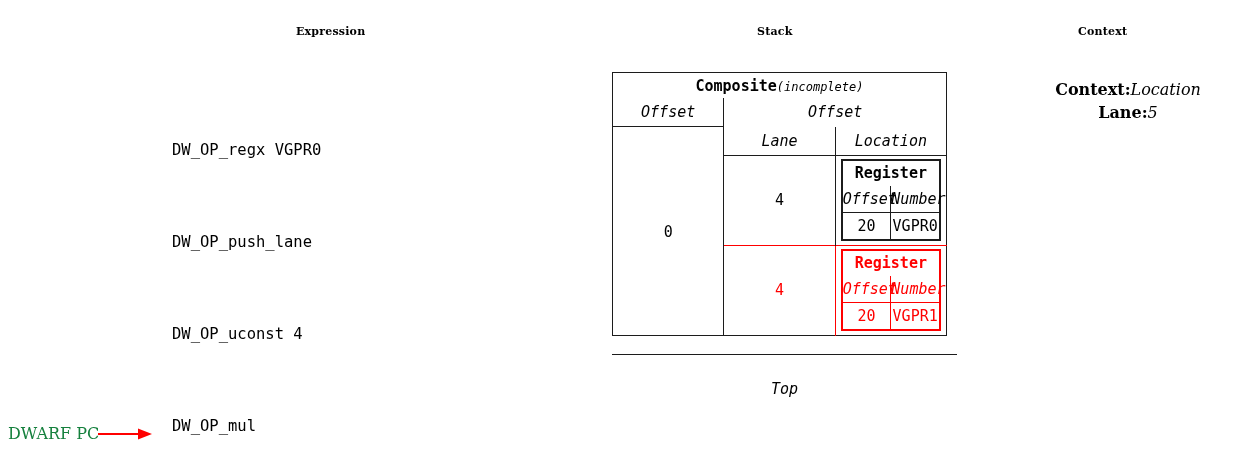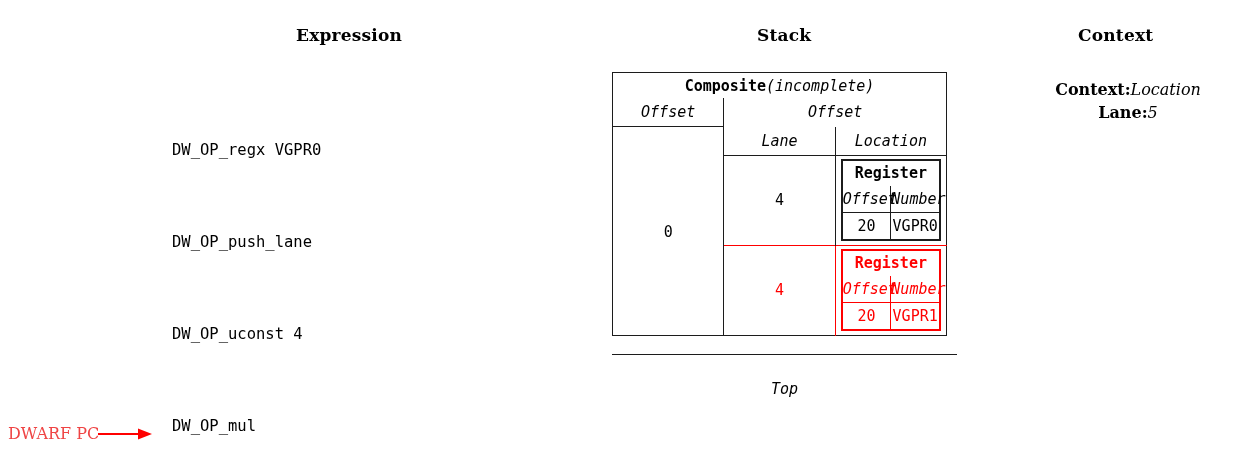--- a/index.html
+++ b/index.html
@@ -21,7 +21,7 @@
     position: absolute;
     font-family: "DejaVu Serif", serif;
     font-weight: bold;
-    font-size: 17px;
+    font-size: 11px;
     letter-spacing: 0.2px;
     white-space: nowrap;
   }

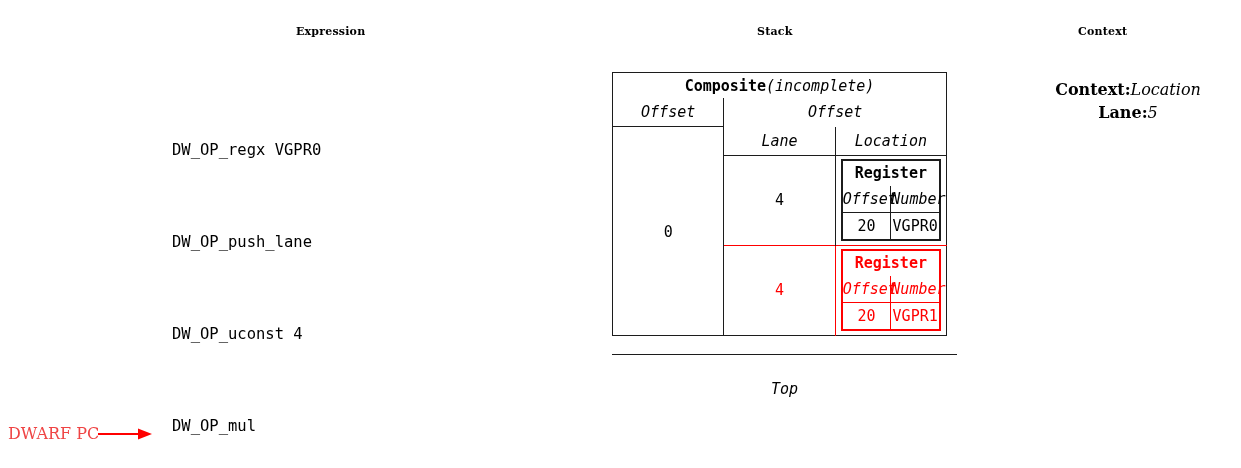--- a/index.html
+++ b/index.html
@@ -93,7 +93,7 @@
   .cell-title .suffix {
     font-weight: normal;
     font-style: italic;
-    font-size: 15px;
+    font-size: 12px;
   }
 
   .hdr-italic { font-style: italic; }

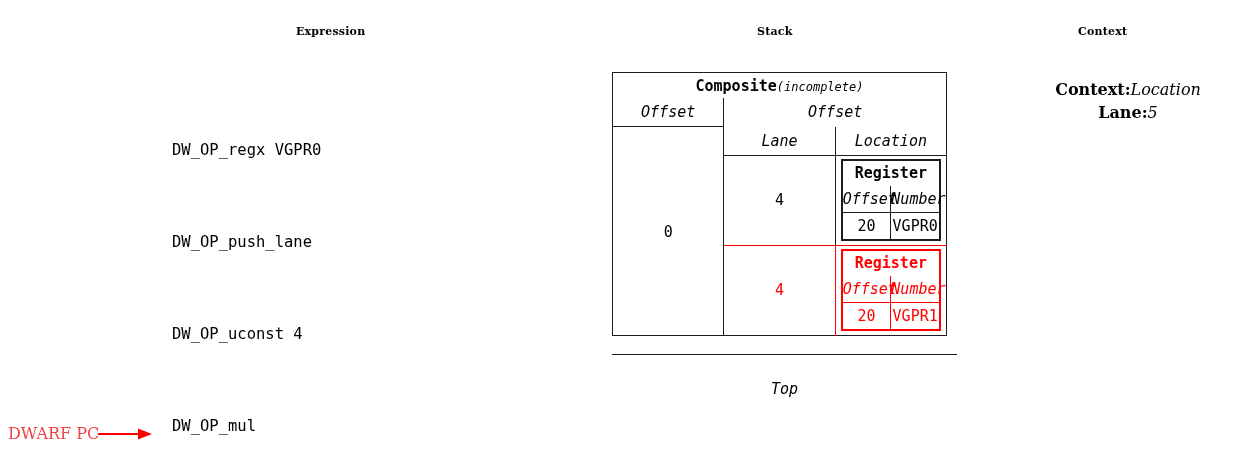--- a/index.html
+++ b/index.html
@@ -48,7 +48,7 @@
     top: 426px;
     display: flex;
     align-items: center;
-    color: #ef4444;
+    color: #15803d;
     white-space: nowrap;
   }
   #dwarf-pc-marker .pc-label {

